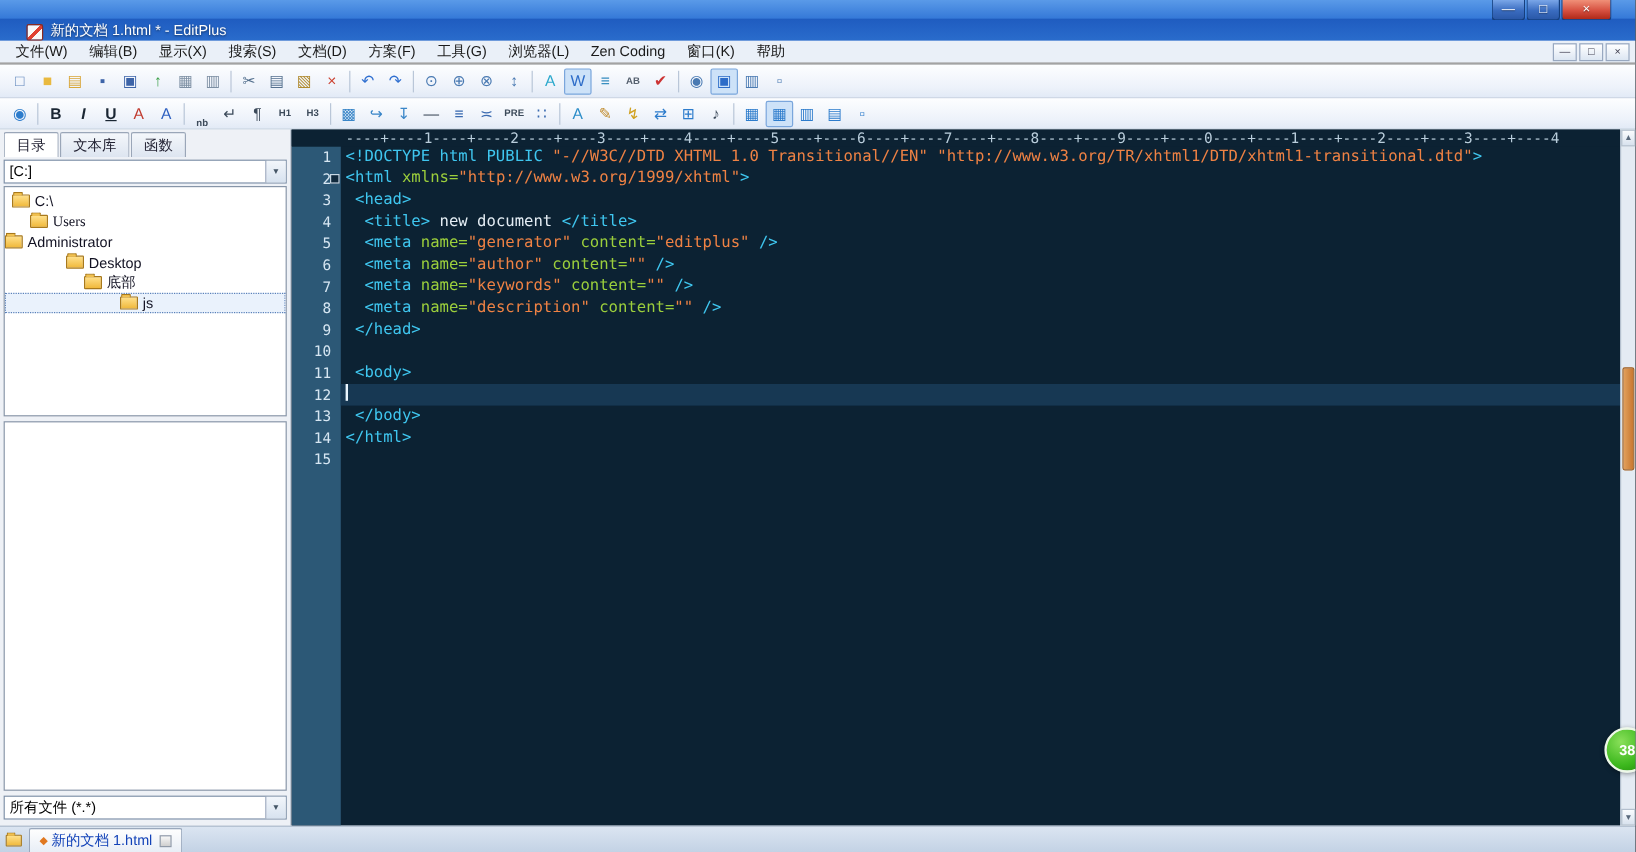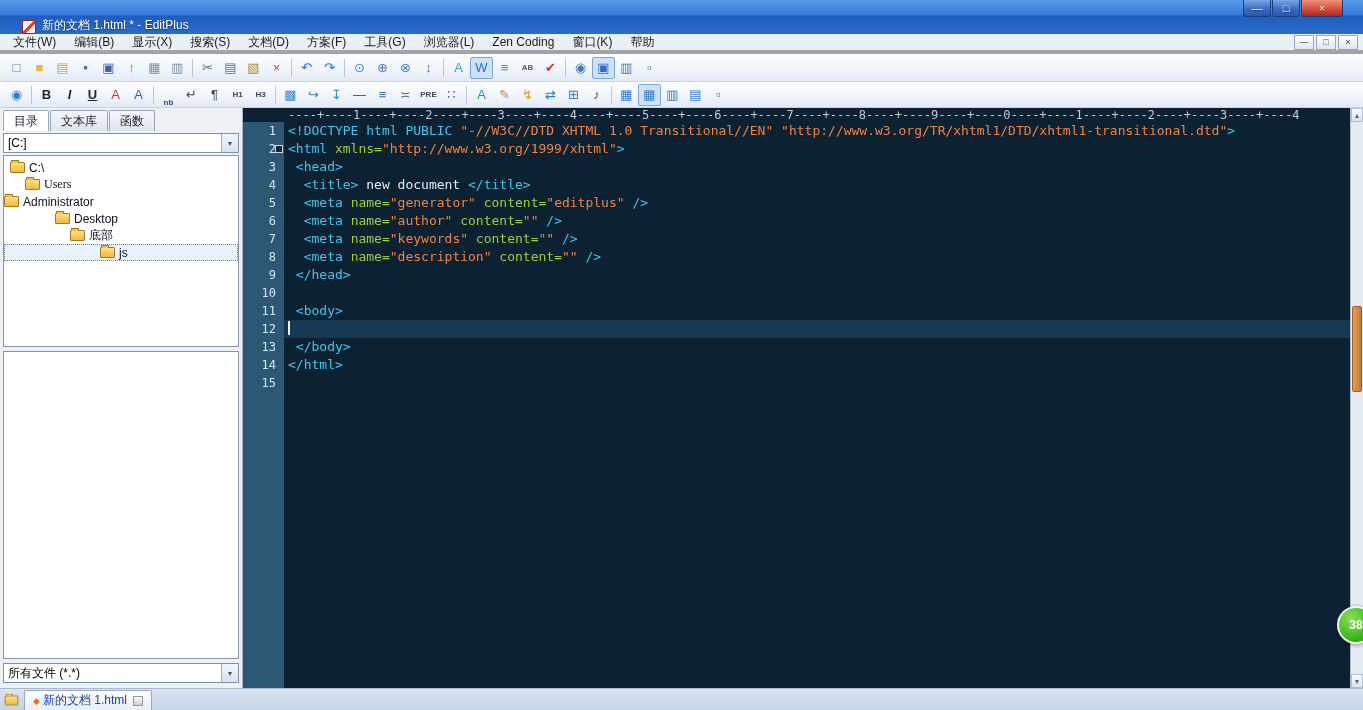--- a/index.html
+++ b/index.html
@@ -16,7 +16,7 @@
   .win-btn.close{width:42px;background:linear-gradient(180deg,#f09078,#d65040 55%,#b02818)}
 
   
-  .menubar{height:20px;background:#eaf0f8;border-bottom:4px solid #a3a3a3;display:flex;align-items:center;padding-left:4px;flex-shrink:0}
+  .menubar{height:20px;background:#eaf0f8;border-bottom:2px solid #a3a3a3;display:flex;align-items:center;padding-left:4px;flex-shrink:0}
   .menu-items{display:flex;height:100%}
   .menu-item{padding:0 9px;display:flex;align-items:center;color:#1a1a1a;cursor:default;white-space:nowrap}
   .mdi-btns{margin-left:auto;display:flex;margin-right:5px}

